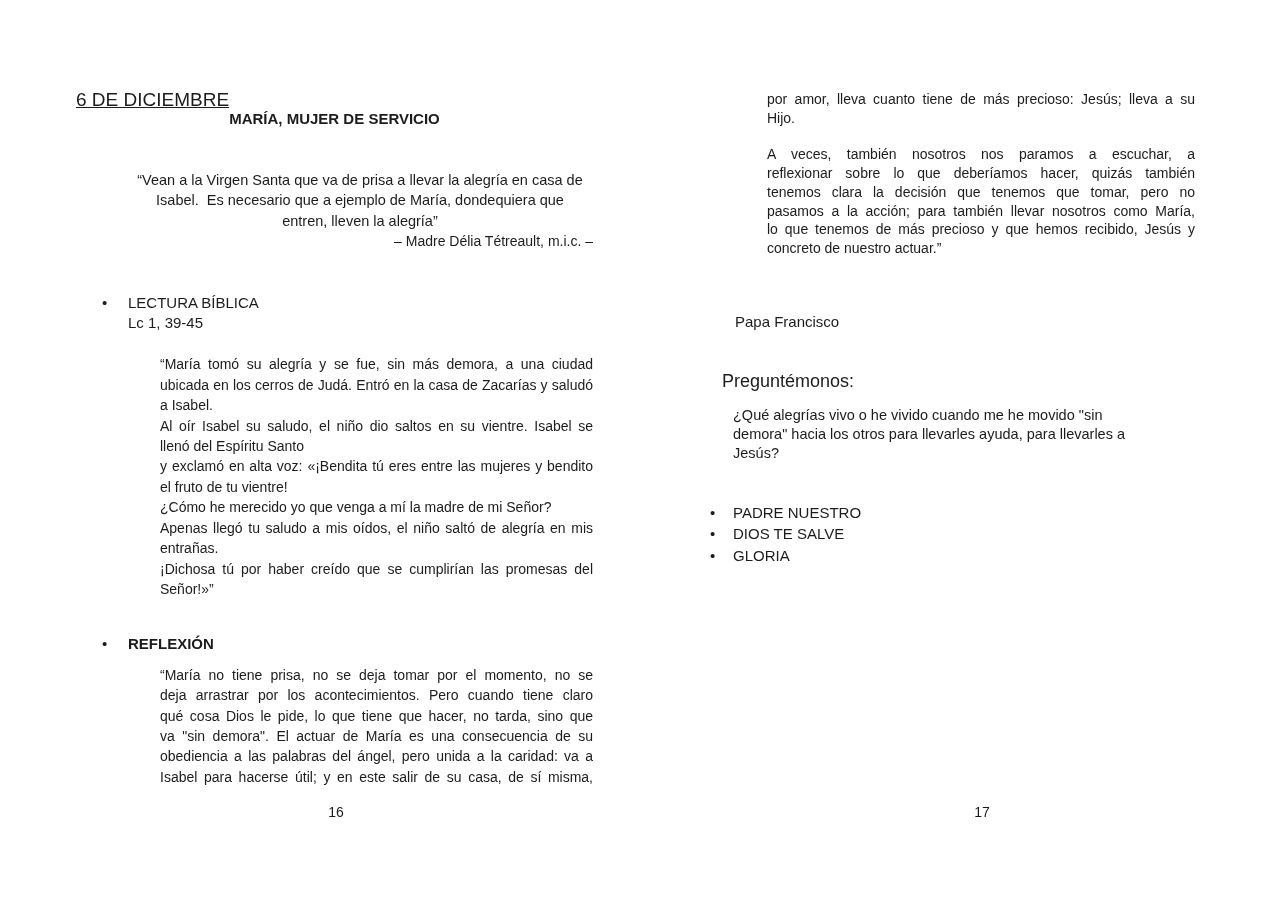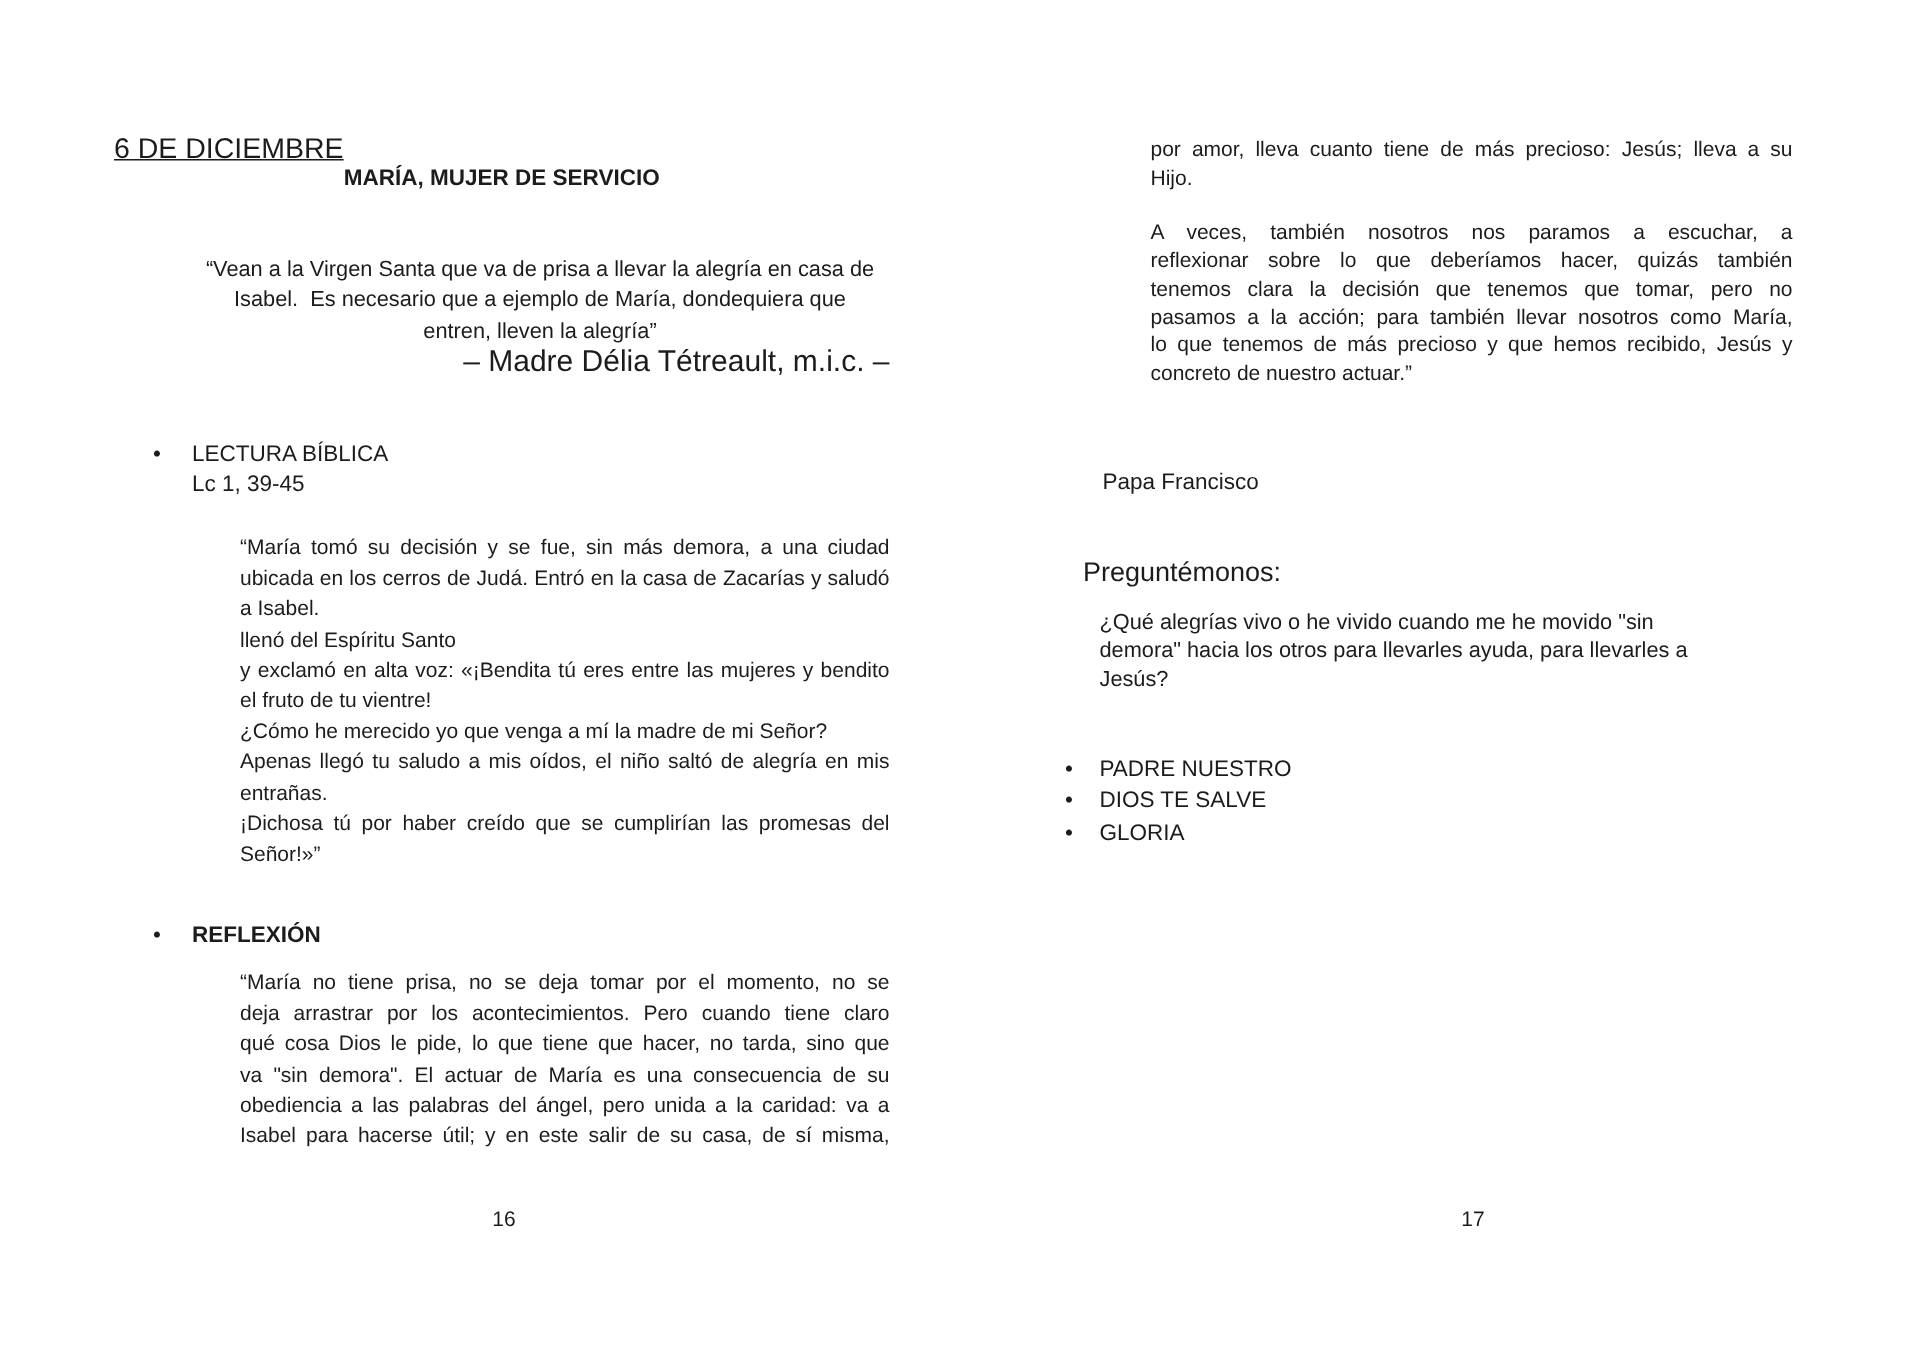--- a/index.html
+++ b/index.html
@@ -46,7 +46,7 @@
     margin-left: 52px;
     width: 465px;
     text-align: right;
-    font-size: 20px;
+    font-size: 14px;
     line-height: 20.4px;
   }
   .brow {

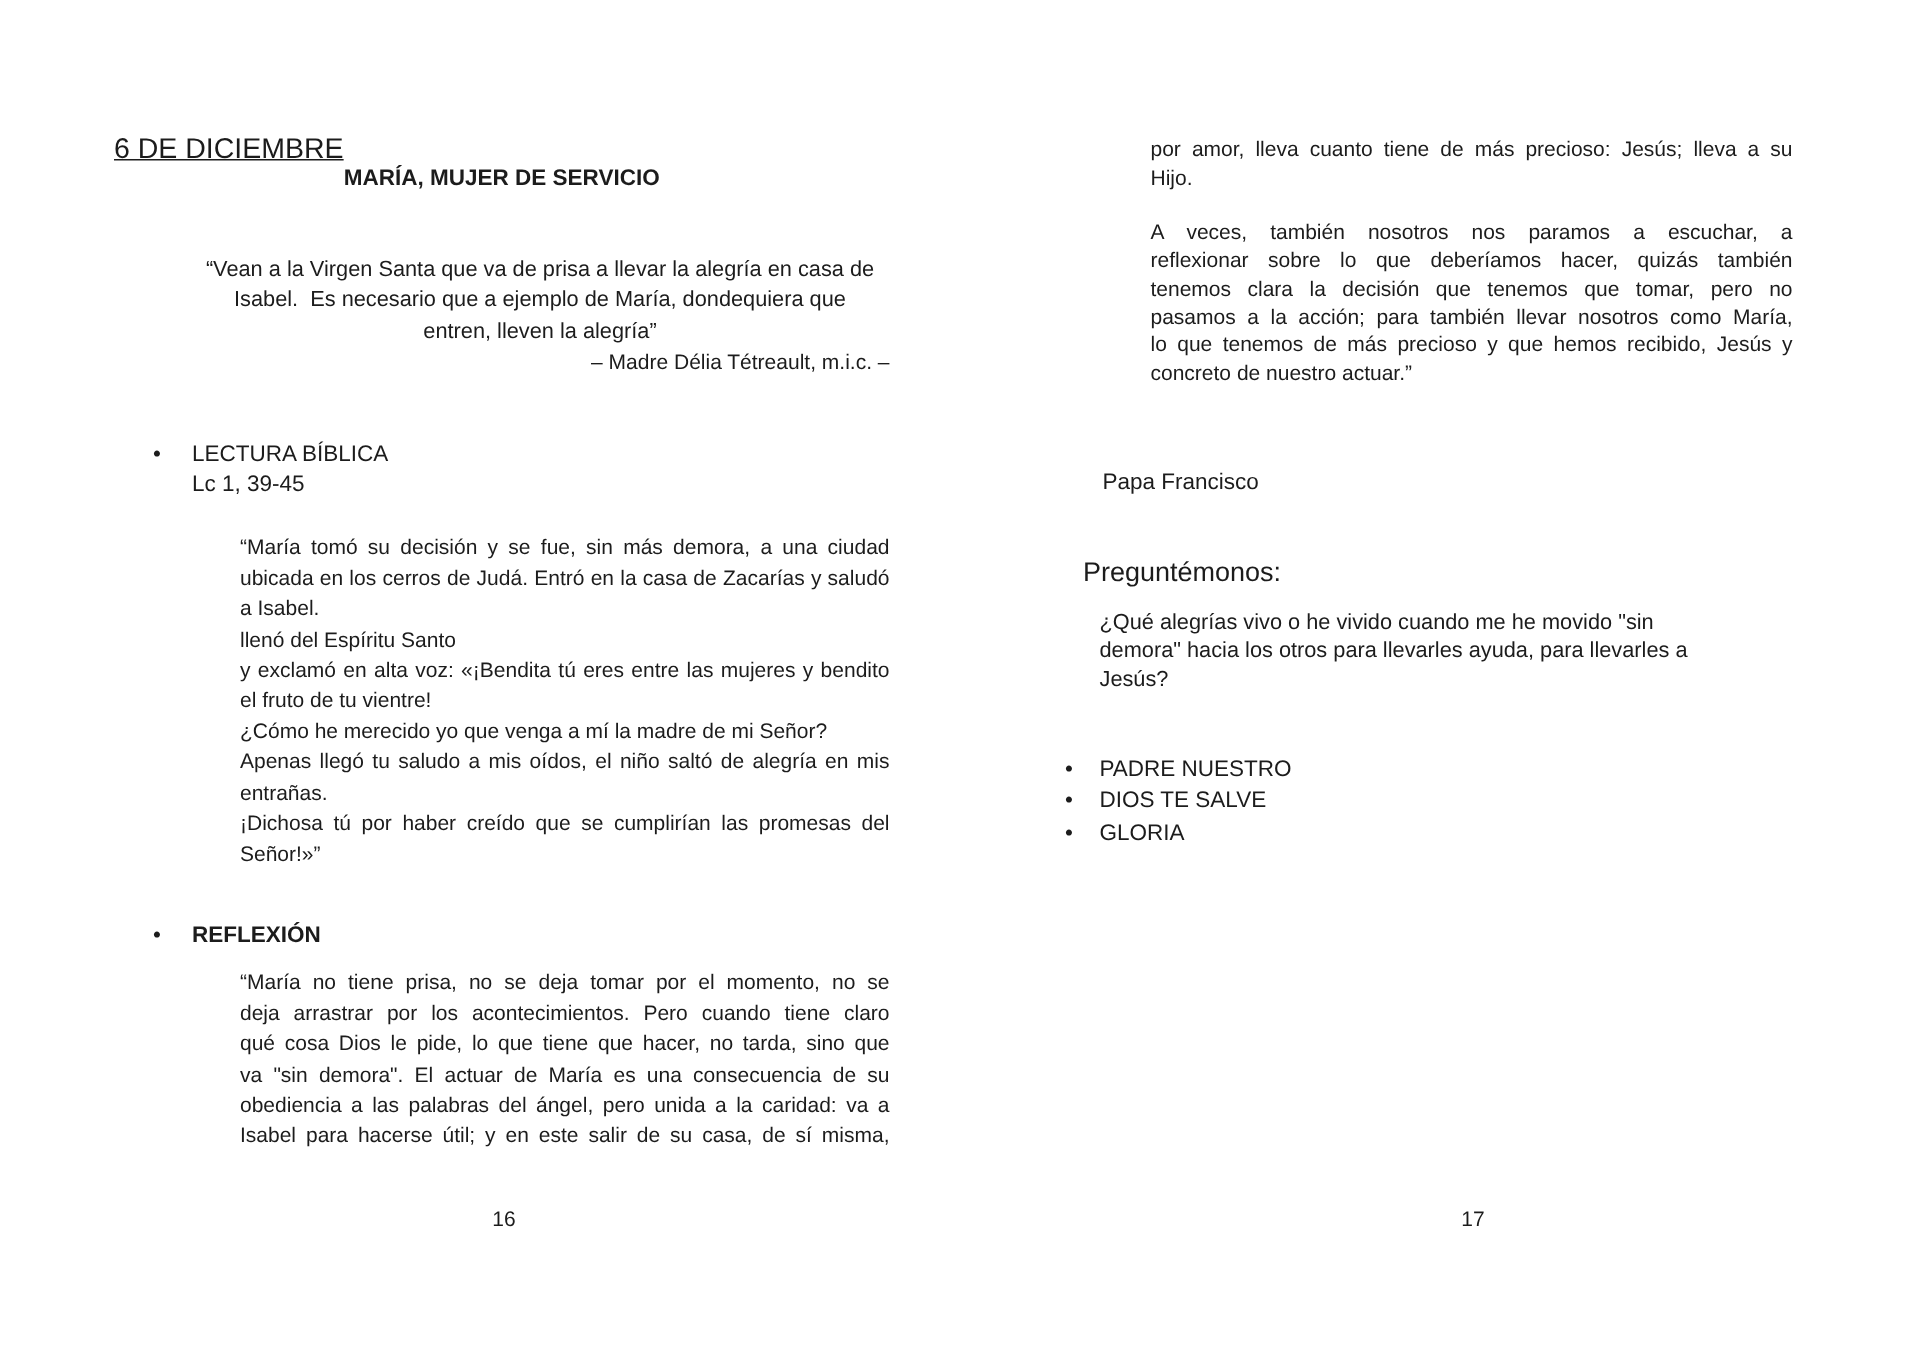--- a/index.html
+++ b/index.html
@@ -144,7 +144,7 @@
   </div>
 
   <div class="body-lines" id="lectura-body">
-      <div class="jl full">“María tomó su decisión y se fue, sin más demora, a una ciudad</div>
+      <div class="jl full">“María tomó su alegría y se fue, sin más demora, a una ciudad</div>
       <div class="jl full">ubicada en los cerros de Judá. Entró en la casa de Zacarías y saludó</div>
       <div class="jl">a Isabel.</div>
       <div class="jl">llenó del Espíritu Santo</div>

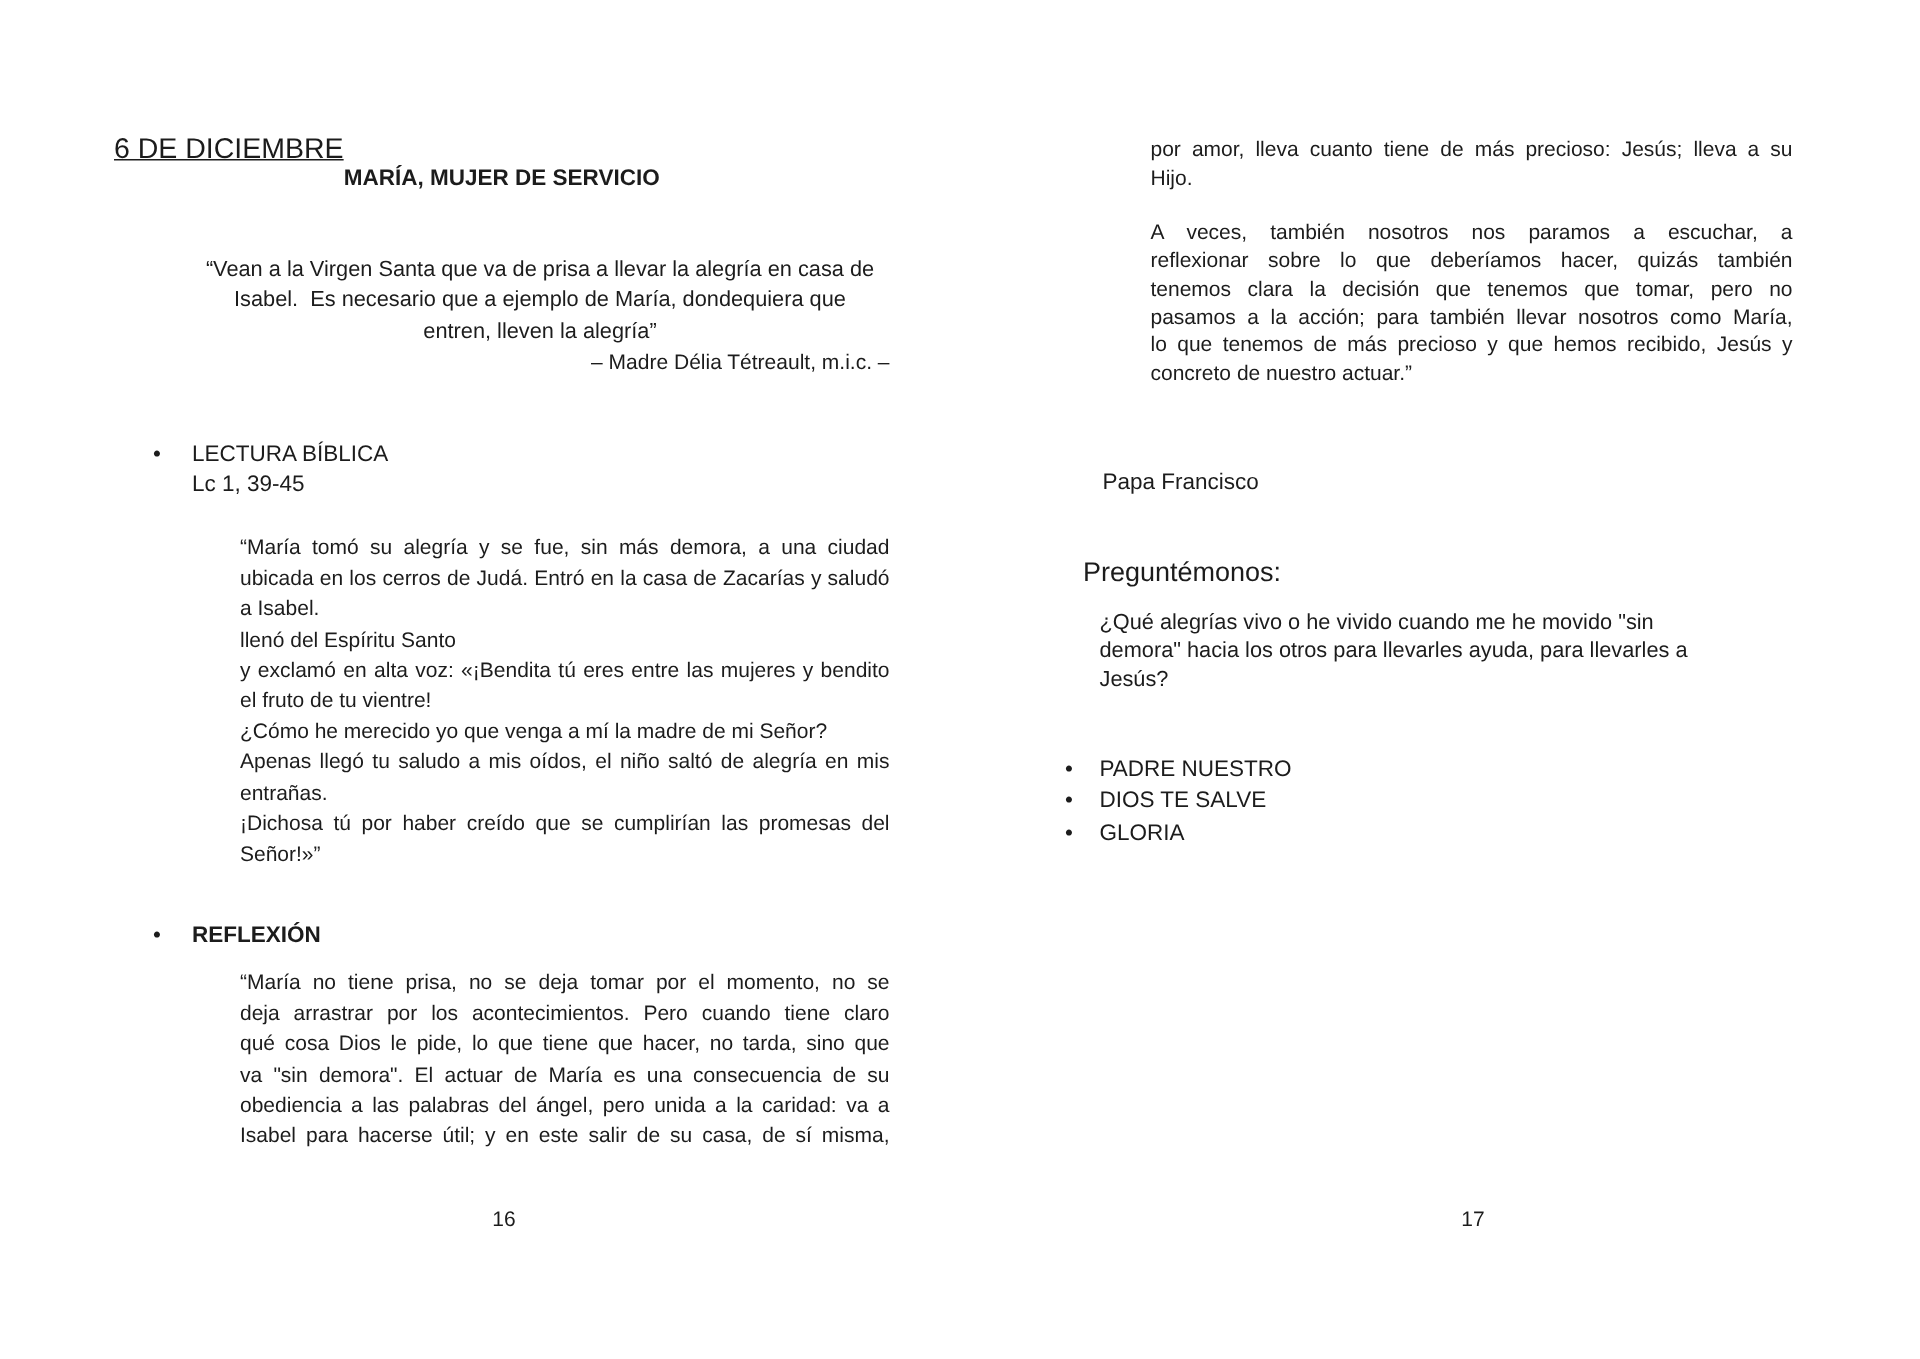--- a/index.html
+++ b/index.html
@@ -147,6 +147,7 @@
       <div class="jl full">“María tomó su alegría y se fue, sin más demora, a una ciudad</div>
       <div class="jl full">ubicada en los cerros de Judá. Entró en la casa de Zacarías y saludó</div>
       <div class="jl">a Isabel.</div>
+      <div class="jl full">Al oír Isabel su saludo, el niño dio saltos en su vientre. Isabel se</div>
       <div class="jl">llenó del Espíritu Santo</div>
       <div class="jl full">y exclamó en alta voz: «¡Bendita tú eres entre las mujeres y bendito</div>
       <div class="jl">el fruto de tu vientre!</div>

